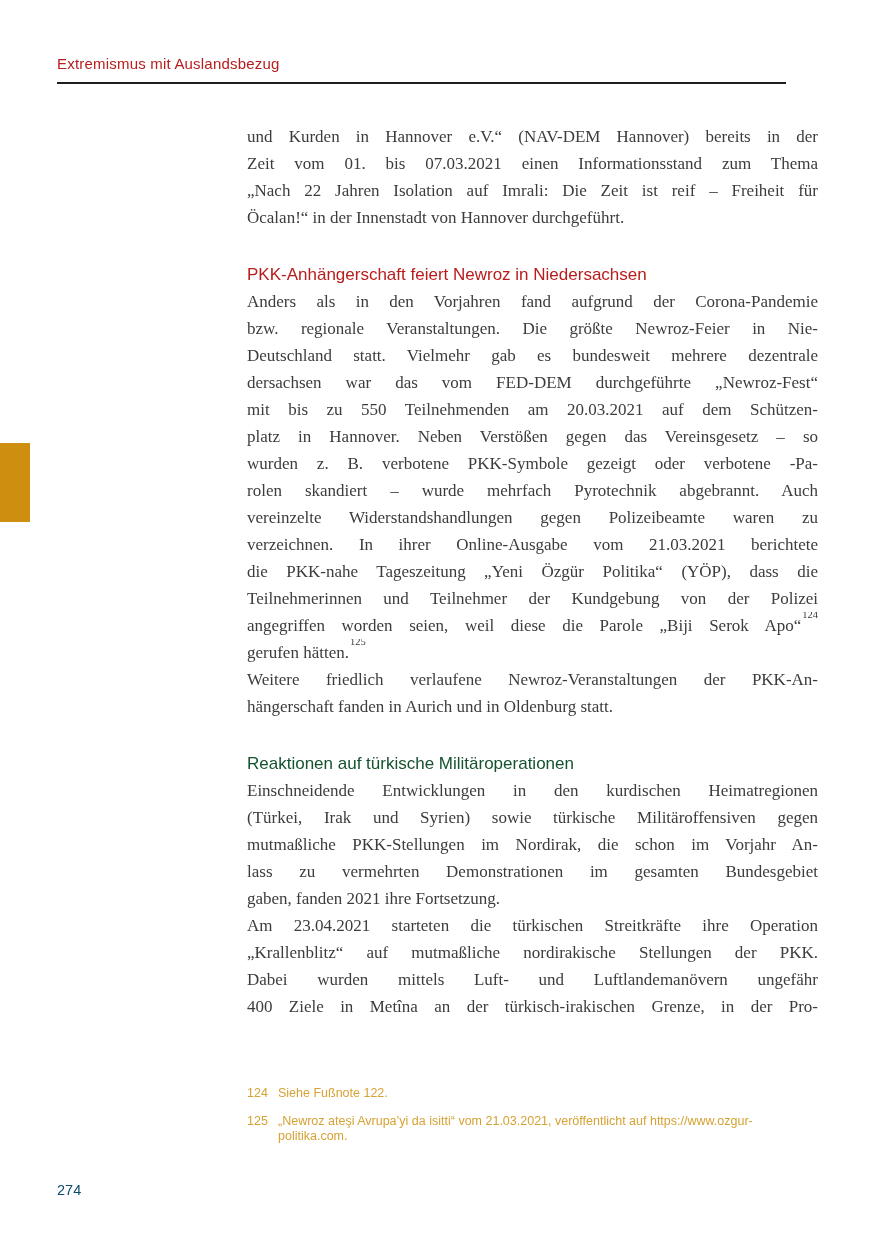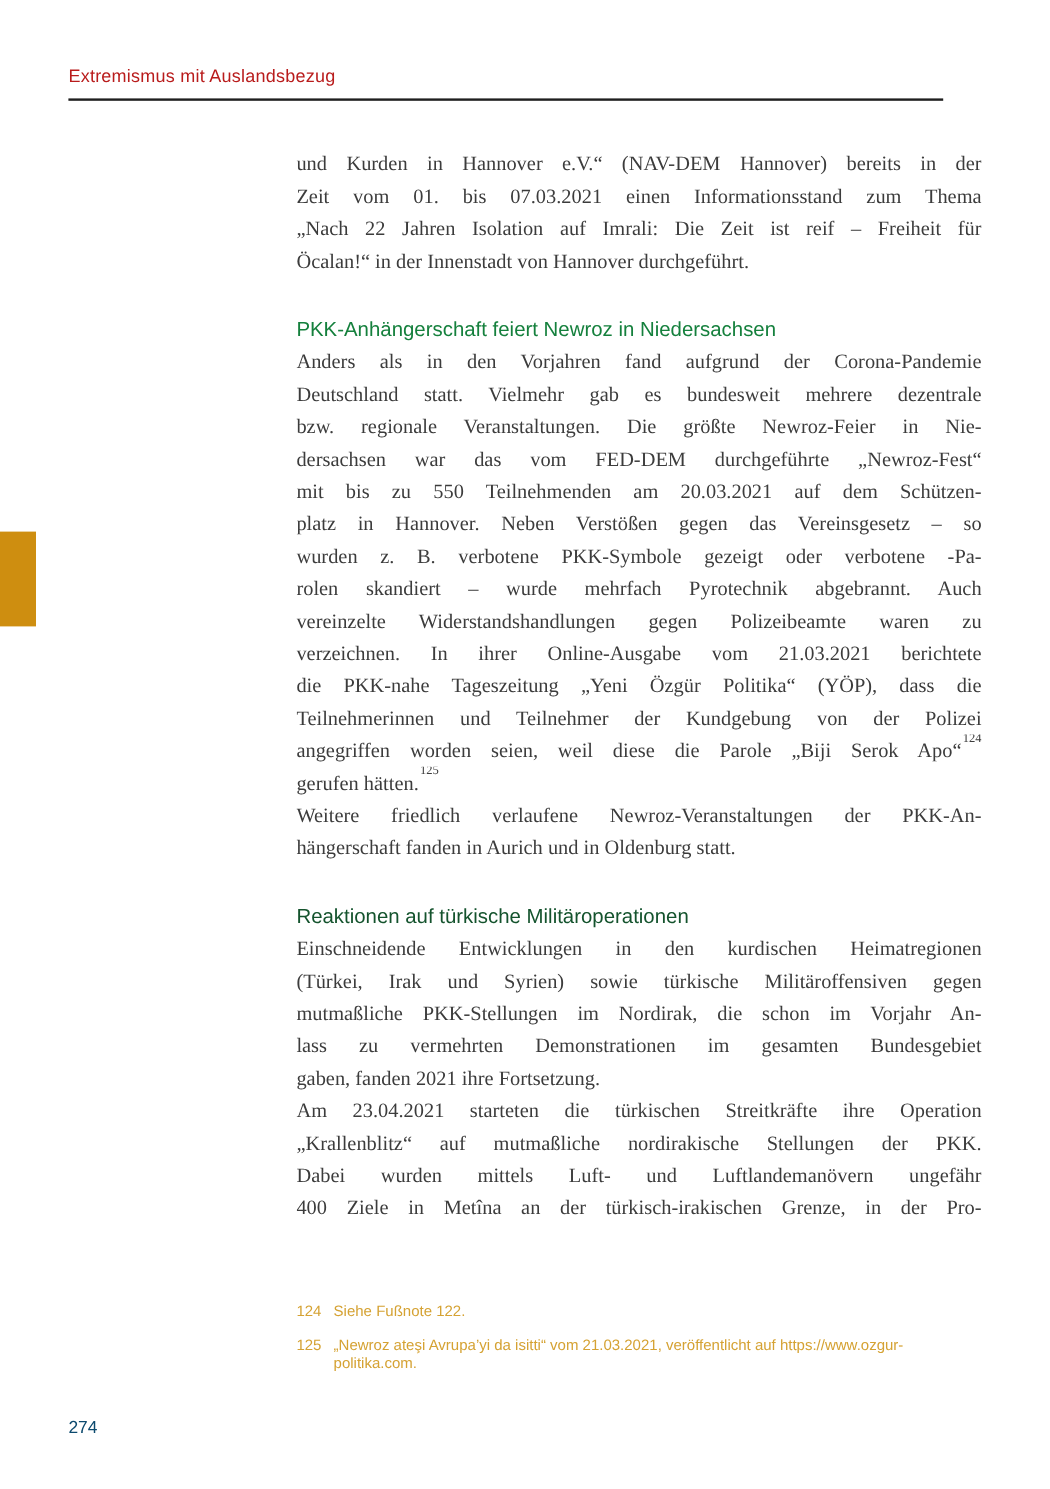--- a/index.html
+++ b/index.html
@@ -56,7 +56,7 @@
       <div class="line just">„Nach 22 Jahren Isolation auf Imrali: Die Zeit ist reif – Freiheit für</div>
       <div class="line">Öcalan!“ in der Innenstadt von Hannover durchgeführt.</div>
     </div>
-    <div class="heading" style="color: #15803d;">PKK-Anhängerschaft feiert Newroz in Niedersachsen</div>
+    <div class="heading" style="color: #b91c1c;">PKK-Anhängerschaft feiert Newroz in Niedersachsen</div>
     <div class="para">
       <div class="line just">Anders als in den Vorjahren fand aufgrund der Corona-Pandemie</div>
       <div class="line just">Deutschland statt. Vielmehr gab es bundesweit mehrere dezentrale</div>

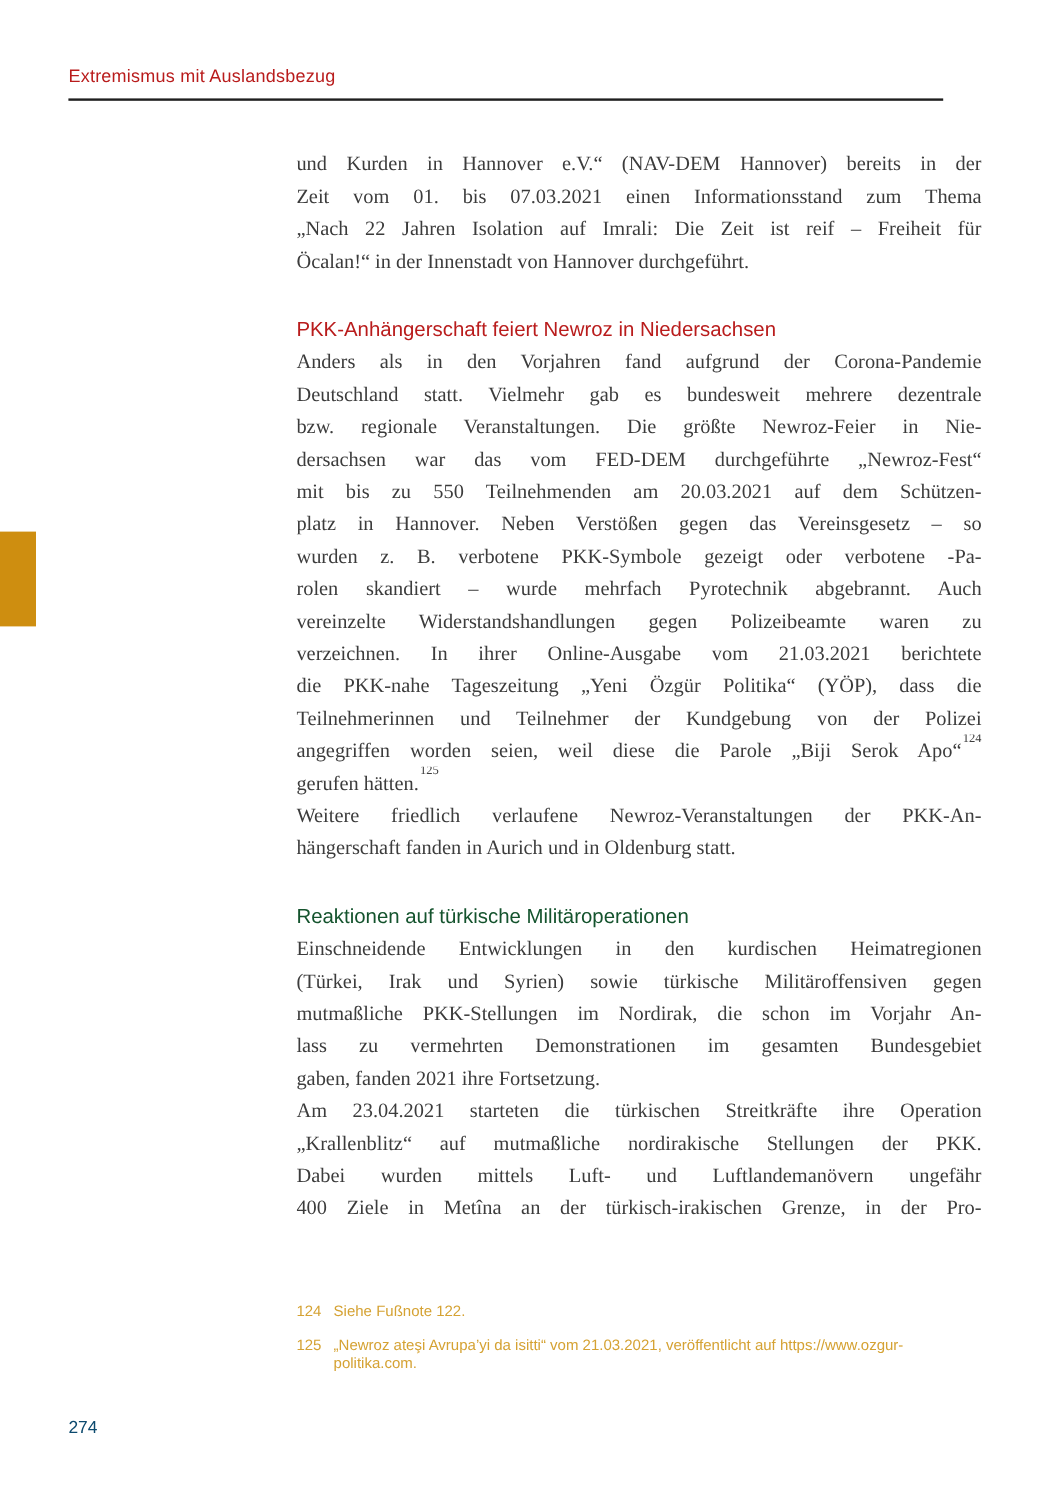--- a/index.html
+++ b/index.html
@@ -59,8 +59,8 @@
     <div class="heading" style="color: #b91c1c;">PKK-Anhängerschaft feiert Newroz in Niedersachsen</div>
     <div class="para">
       <div class="line just">Anders als in den Vorjahren fand aufgrund der Corona-Pandemie</div>
+      <div class="line just">bzw. regionale Veranstaltungen. Die größte Newroz-Feier in Nie-</div>
       <div class="line just">Deutschland statt. Vielmehr gab es bundesweit mehrere dezentrale</div>
-      <div class="line just">bzw. regionale Veranstaltungen. Die größte Newroz-Feier in Nie-</div>
       <div class="line just">dersachsen war das vom FED-DEM durchgeführte „Newroz-Fest“</div>
       <div class="line just">mit bis zu 550 Teilnehmenden am 20.03.2021 auf dem Schützen-</div>
       <div class="line just">platz in Hannover. Neben Verstößen gegen das Vereinsgesetz – so</div>

